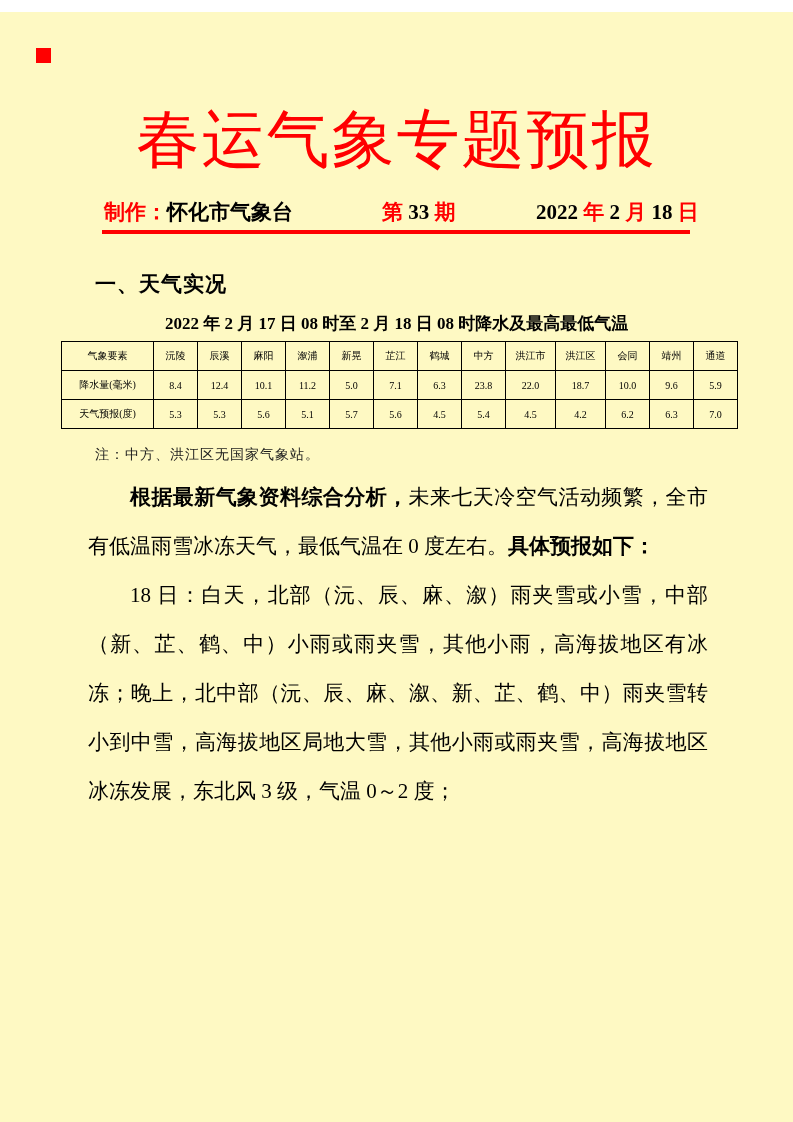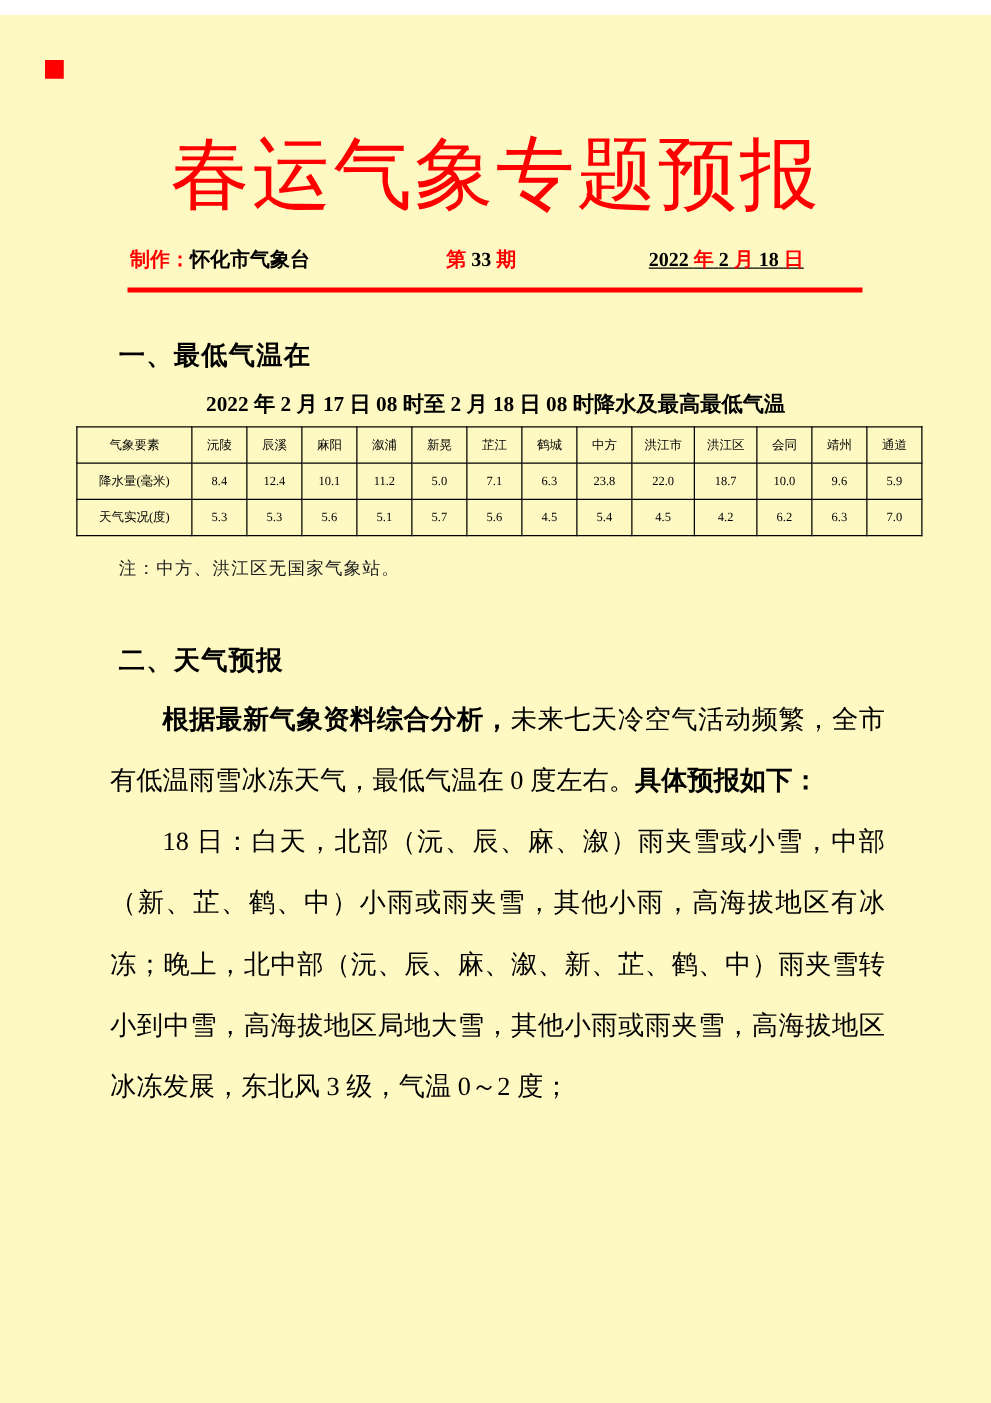--- a/index.html
+++ b/index.html
@@ -34,7 +34,7 @@
     position: relative;
     height: 32px;
     margin-top: 14px;
-    font-size: 16px;
+    font-size: 21px;
     font-weight: bold;
     white-space: nowrap;
   }

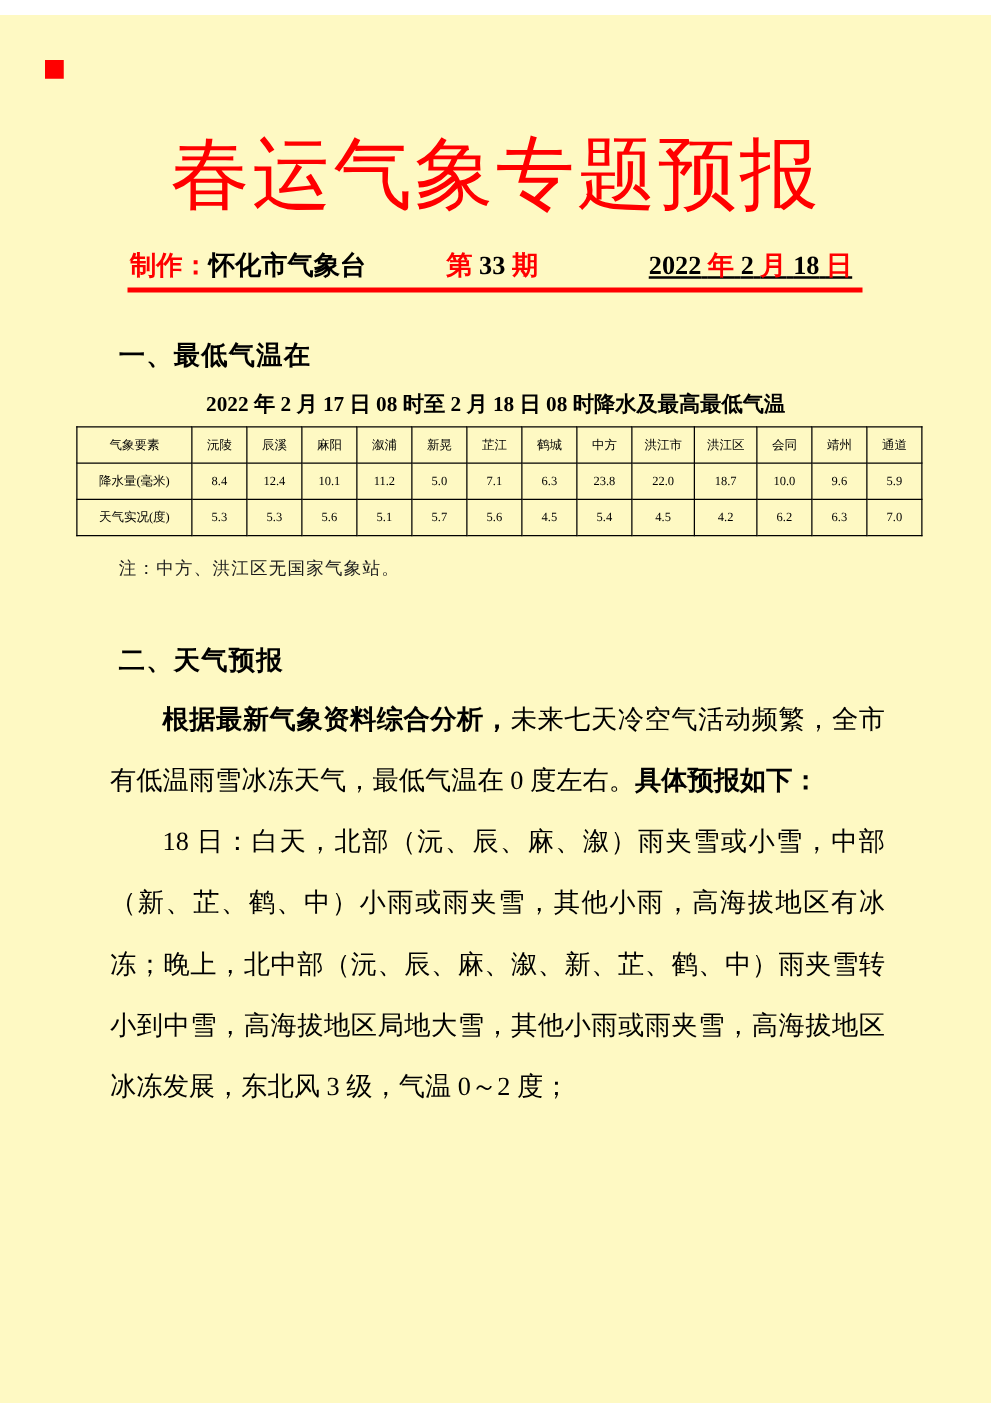--- a/index.html
+++ b/index.html
@@ -39,7 +39,7 @@
     white-space: nowrap;
   }
   .m-producer { position: absolute; left: 104px; top: 0; }
-  .m-issue    { position: absolute; left: 357px; top: 0; text-align: right; }
+  .m-issue    { position: absolute; left: 382px; top: 0; text-align: right; }
   .m-date     { position: absolute; left: 519px; top: 0; text-decoration: underline; }
   .red-text   { color: #ff0000; }
   .red-rule {

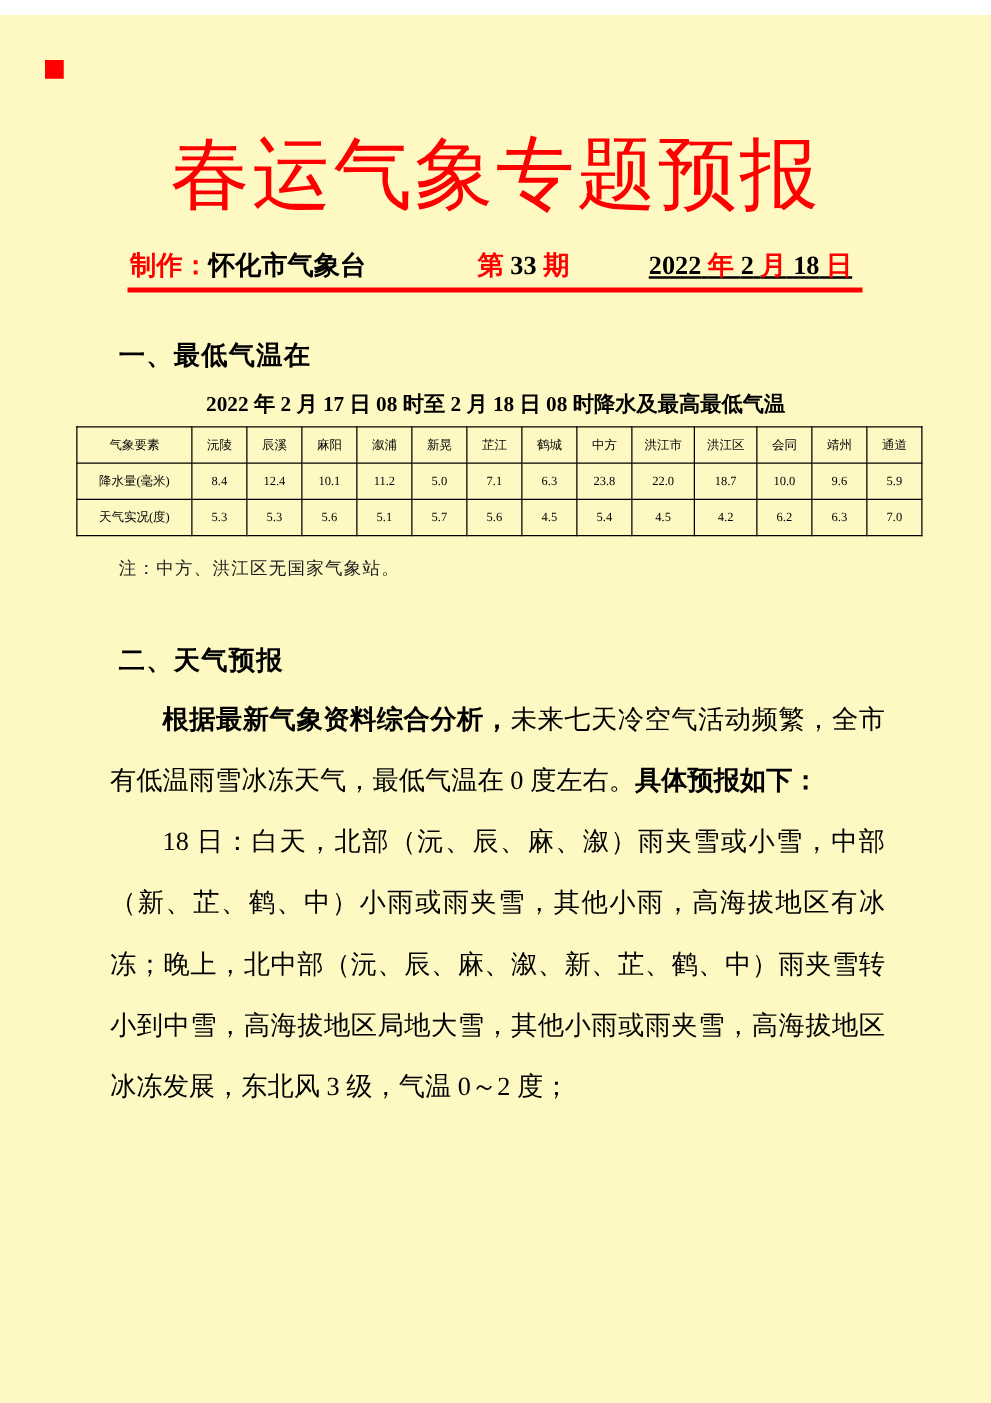--- a/index.html
+++ b/index.html
@@ -40,7 +40,7 @@
   }
   .m-producer { position: absolute; left: 104px; top: 0; }
   .m-issue    { position: absolute; left: 382px; top: 0; text-align: right; }
-  .m-date     { position: absolute; left: 519px; top: 0; text-decoration: underline; }
+  .m-date     { position: absolute; left: 536px; top: 0; }
   .red-text   { color: #ff0000; }
   .red-rule {
     margin-left: 102px;

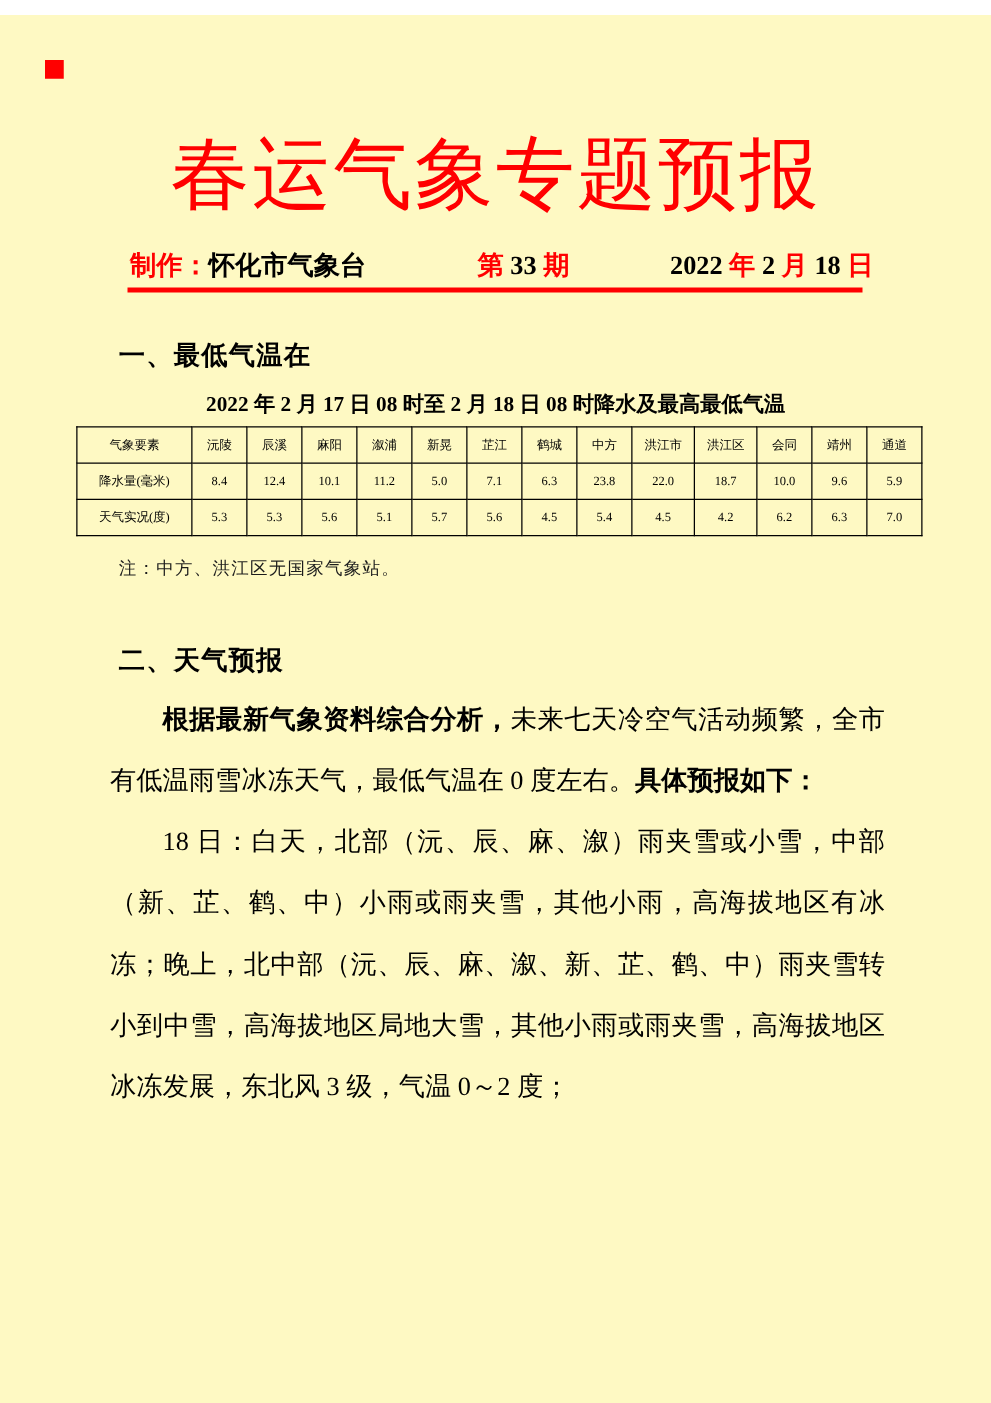--- a/index.html
+++ b/index.html
@@ -111,7 +111,7 @@
 
   <div class="red-rule"></div>
 
-  <div class="section-heading">一、最低气温在</div>
+  <div class="section-heading">一、天气实况</div>
 
   <div class="table-title">2022 年 2 月 17 日 08 时至 2 月 18 日 08 时降水及最高最低气温</div>
 

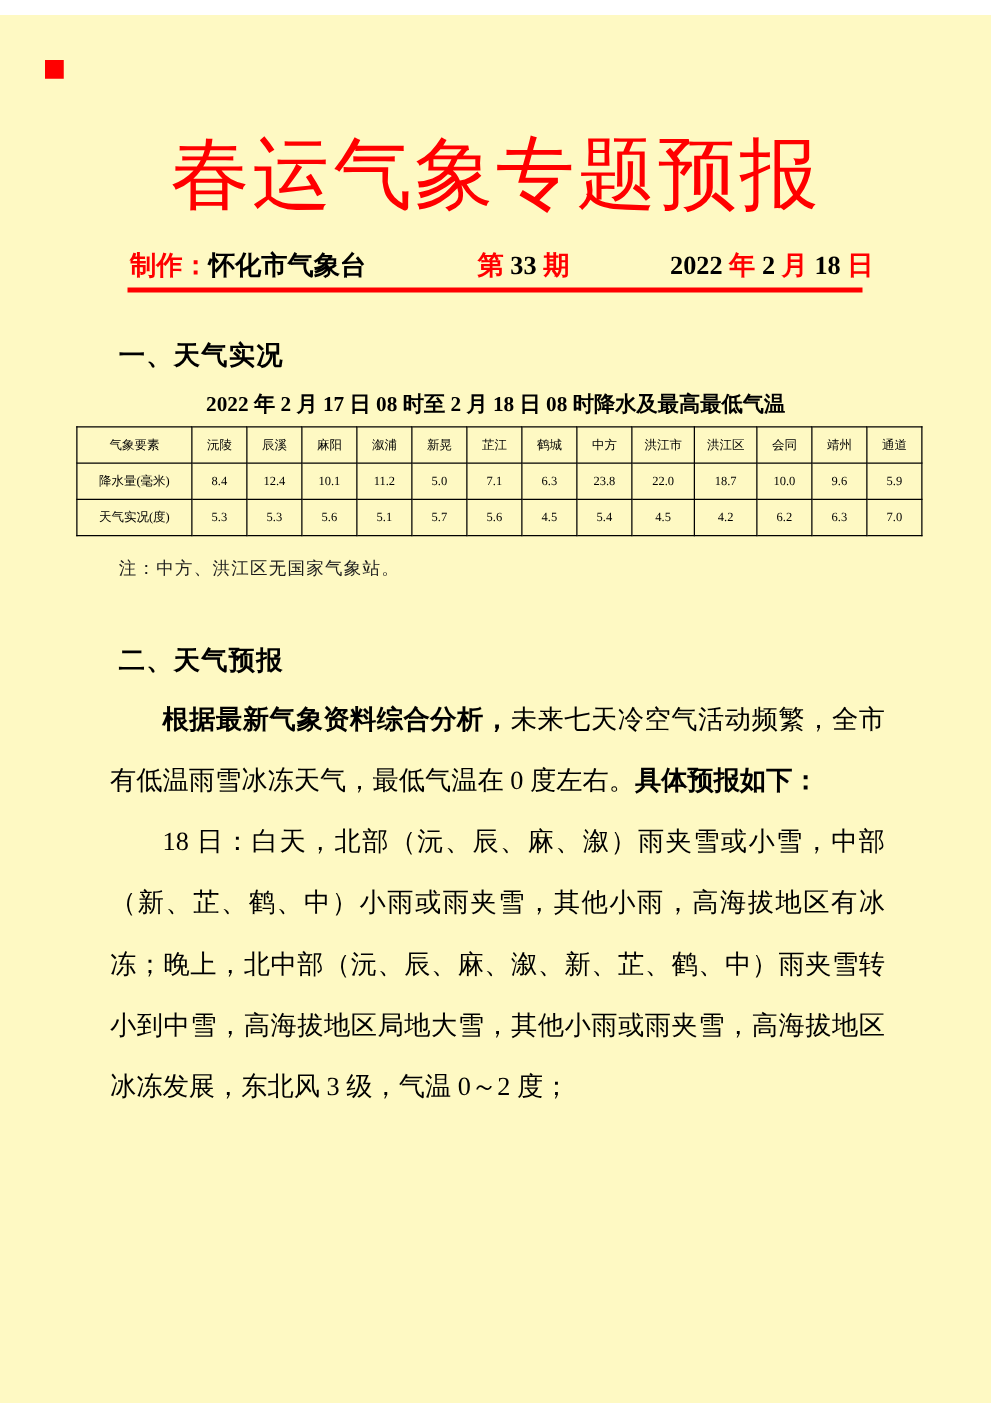--- a/index.html
+++ b/index.html
@@ -168,7 +168,7 @@
           <td>5.9</td>
         </tr>
         <tr>
-          <td>天气实况(度)</td>
+          <td>天气预报(度)</td>
           <td>5.3</td>
           <td>5.3</td>
           <td>5.6</td>

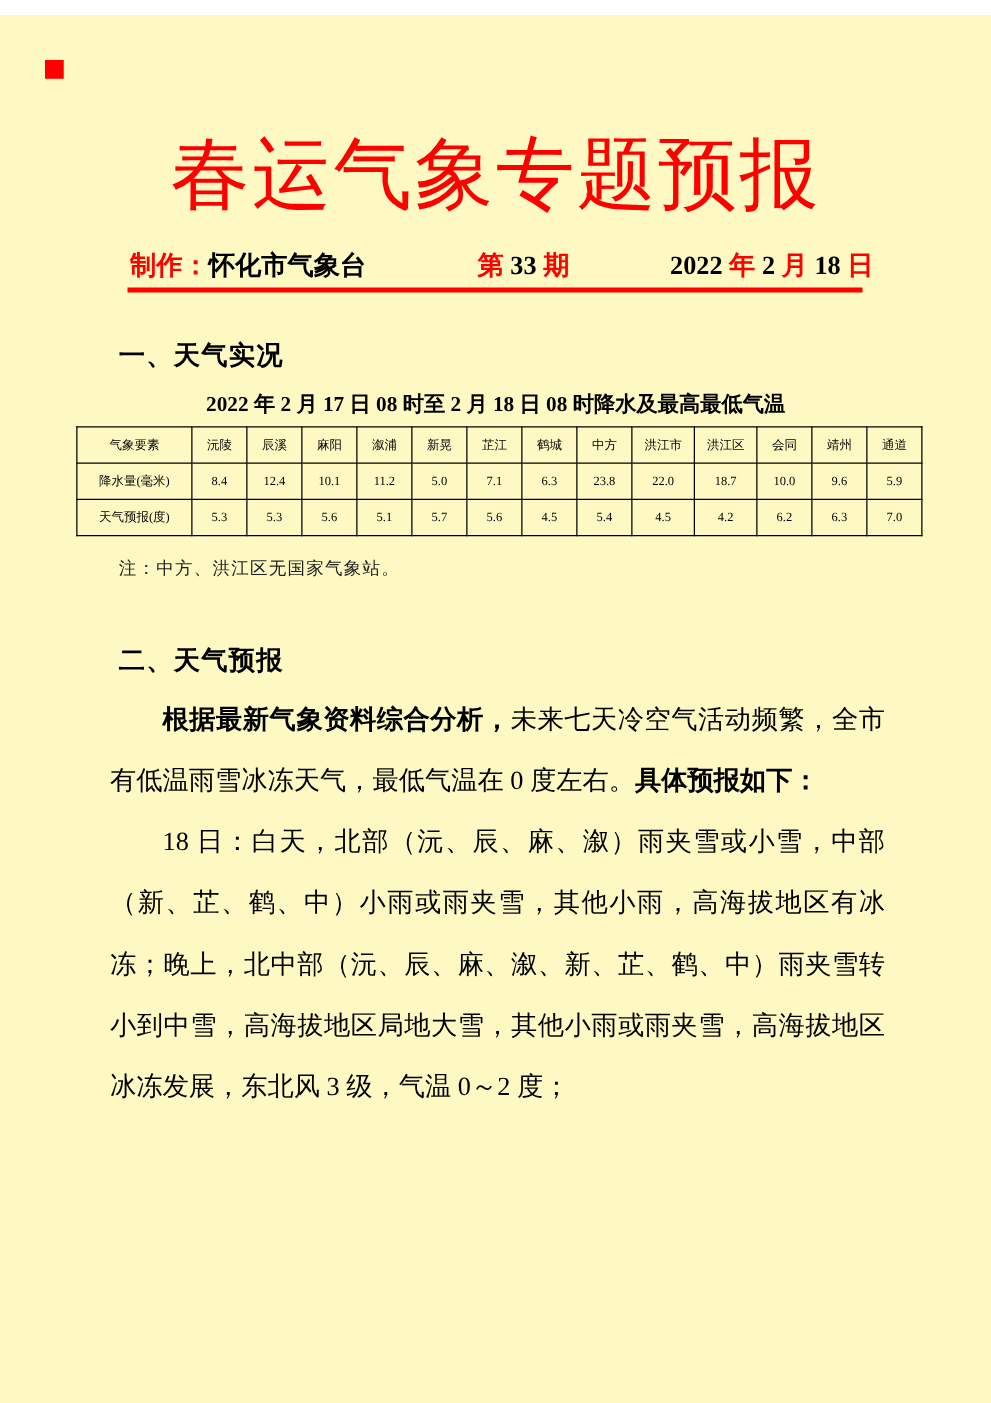--- a/index.html
+++ b/index.html
@@ -188,7 +188,6 @@
 
   <div class="note">注：中方、洪江区无国家气象站。</div>
 
-  <div class="section-heading h2">二、天气预报</div>
 
   <div class="body-text">
     <p><span class="bold">根据最新气象资料综合分析，</span><span>未来七天冷空气活动频繁，全市有低温雨雪冰冻天气，最低气温在 0 度左右。</span><span class="bold">具体预报如下：</span></p>

